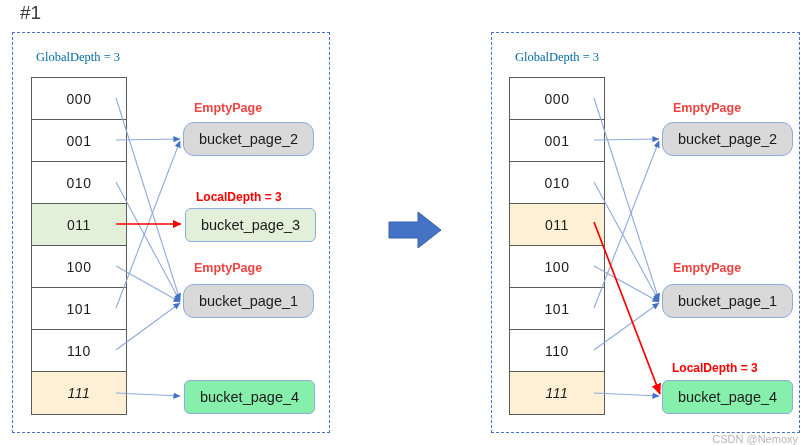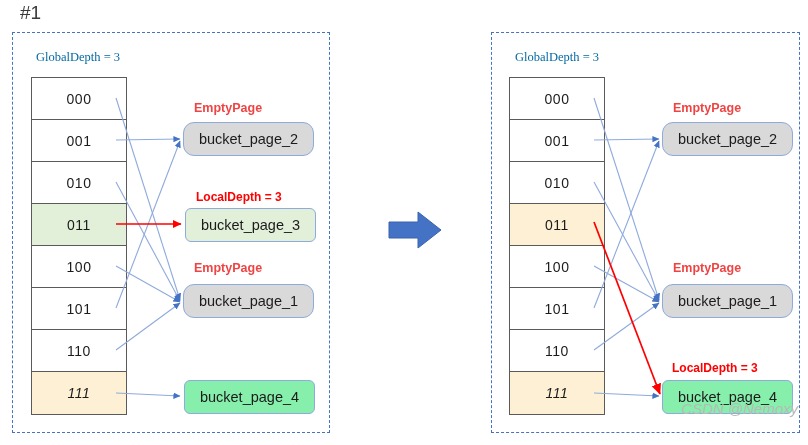--- a/index.html
+++ b/index.html
@@ -95,11 +95,10 @@
   
   .watermark{
     position:absolute;
-    right:10px;bottom:28px;
-    font-size:15px;
+    right:10px;bottom:0;
+    font-size:11px;
     color:#b8b8b8;
     white-space:nowrap;
-    font-style:italic;
   }
   
   .big-arrow{position:absolute;left:388px;top:210px;width:54px;height:40px;}

